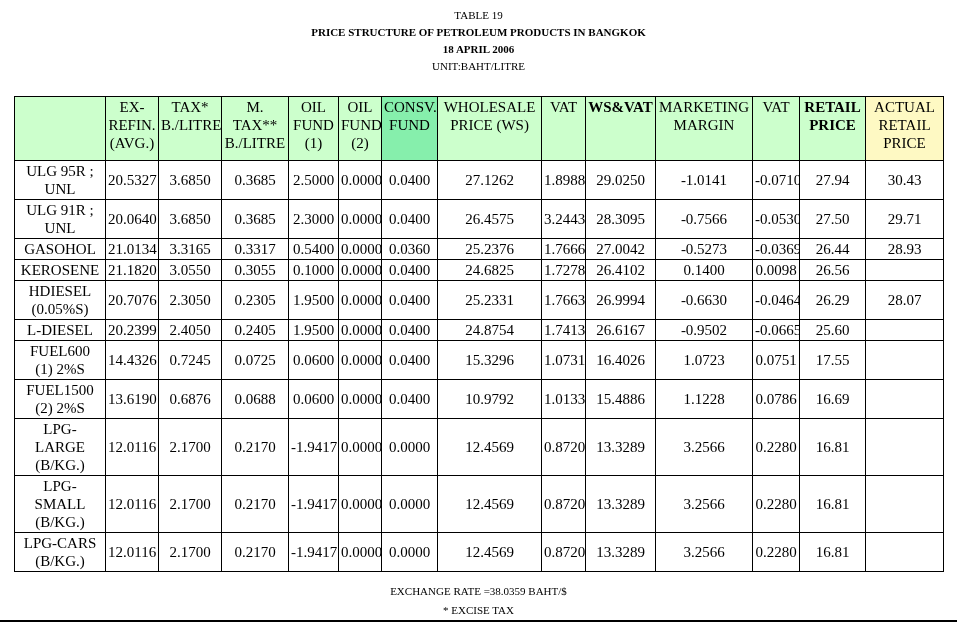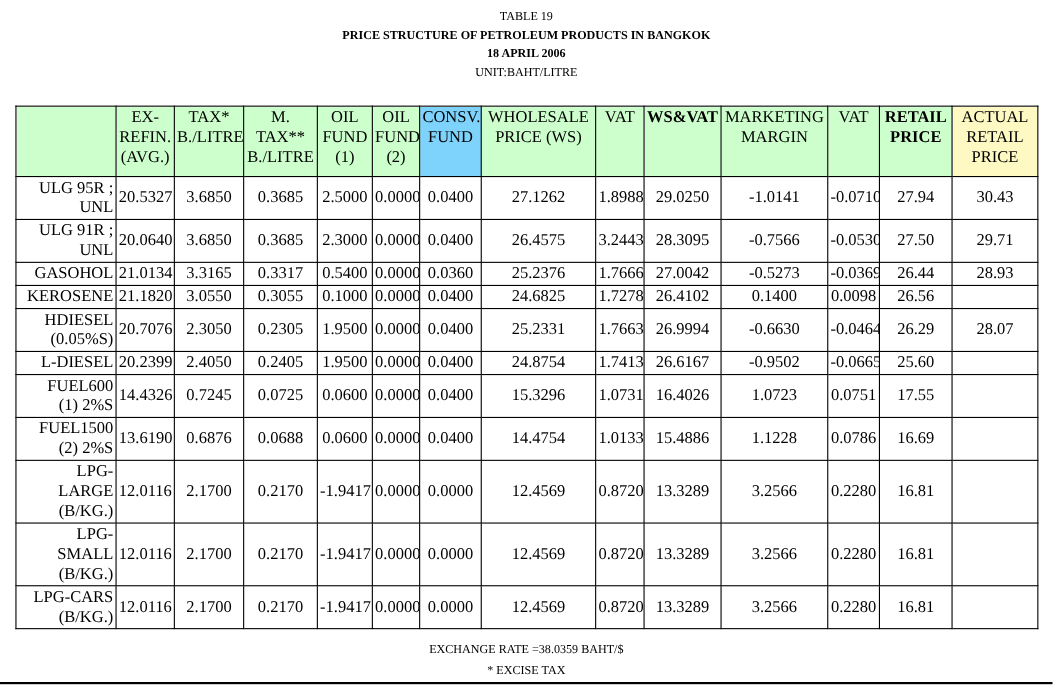--- a/index.html
+++ b/index.html
@@ -99,7 +99,7 @@
           <th style="background: rgb(204, 255, 204);">OIL
 FUND
 (2)</th>
-          <th style="background: #7dd3fc;">CONSV.
+          <th style="background: #86efac;">CONSV.
 FUND</th>
           <th style="background: rgb(204, 255, 204);">WHOLESALE
 PRICE (WS)</th>

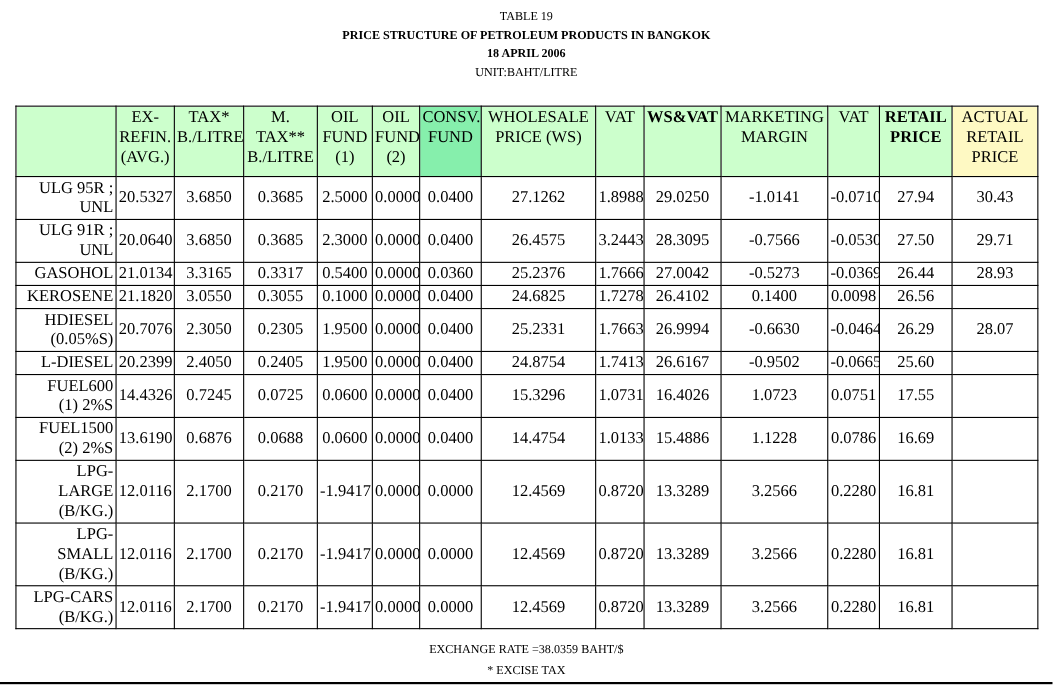--- a/index.html
+++ b/index.html
@@ -40,7 +40,7 @@
   }
   table.price-table th.bold { font-weight: bold; }
   table.price-table td { vertical-align: middle; }
-  td.label-cell { text-align: right; white-space: pre-line; }
+  td.label-cell { text-align: center; white-space: pre-line; }
   td.num-cell { text-align: center; white-space: nowrap; }
 
   .footer-block { text-align: center; margin-top: 10px; }

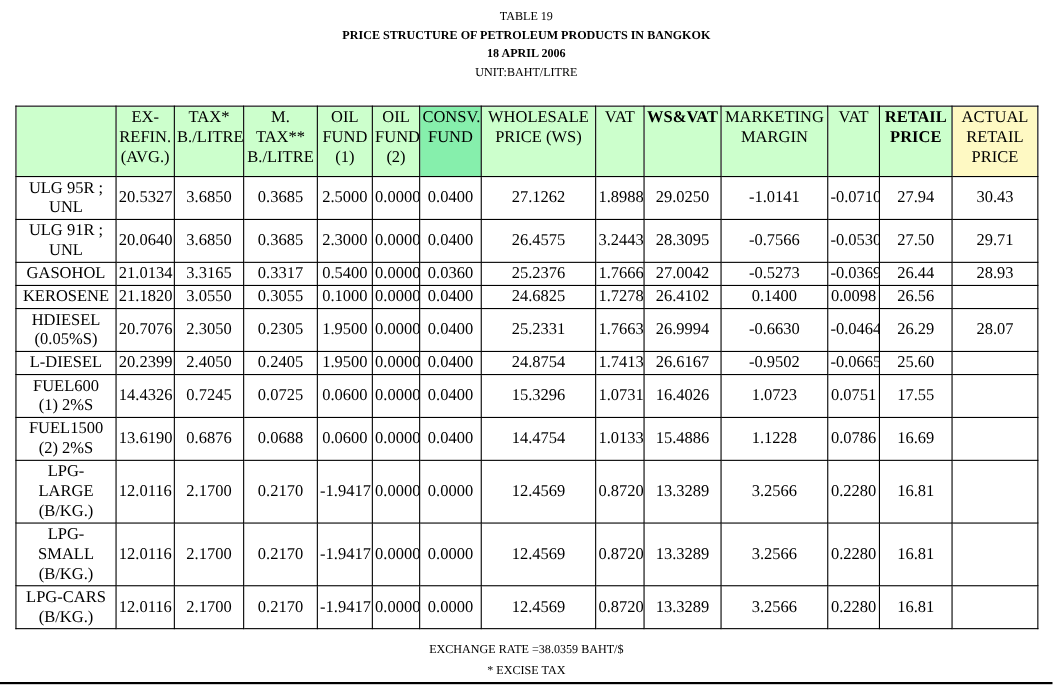--- a/index.html
+++ b/index.html
@@ -241,7 +241,7 @@
           <td class="num-cell">0.0600</td>
           <td class="num-cell">0.0000</td>
           <td class="num-cell">0.0400</td>
-          <td class="num-cell">14.4754</td>
+          <td class="num-cell">10.9792</td>
           <td class="num-cell">1.0133</td>
           <td class="num-cell">15.4886</td>
           <td class="num-cell">1.1228</td>

